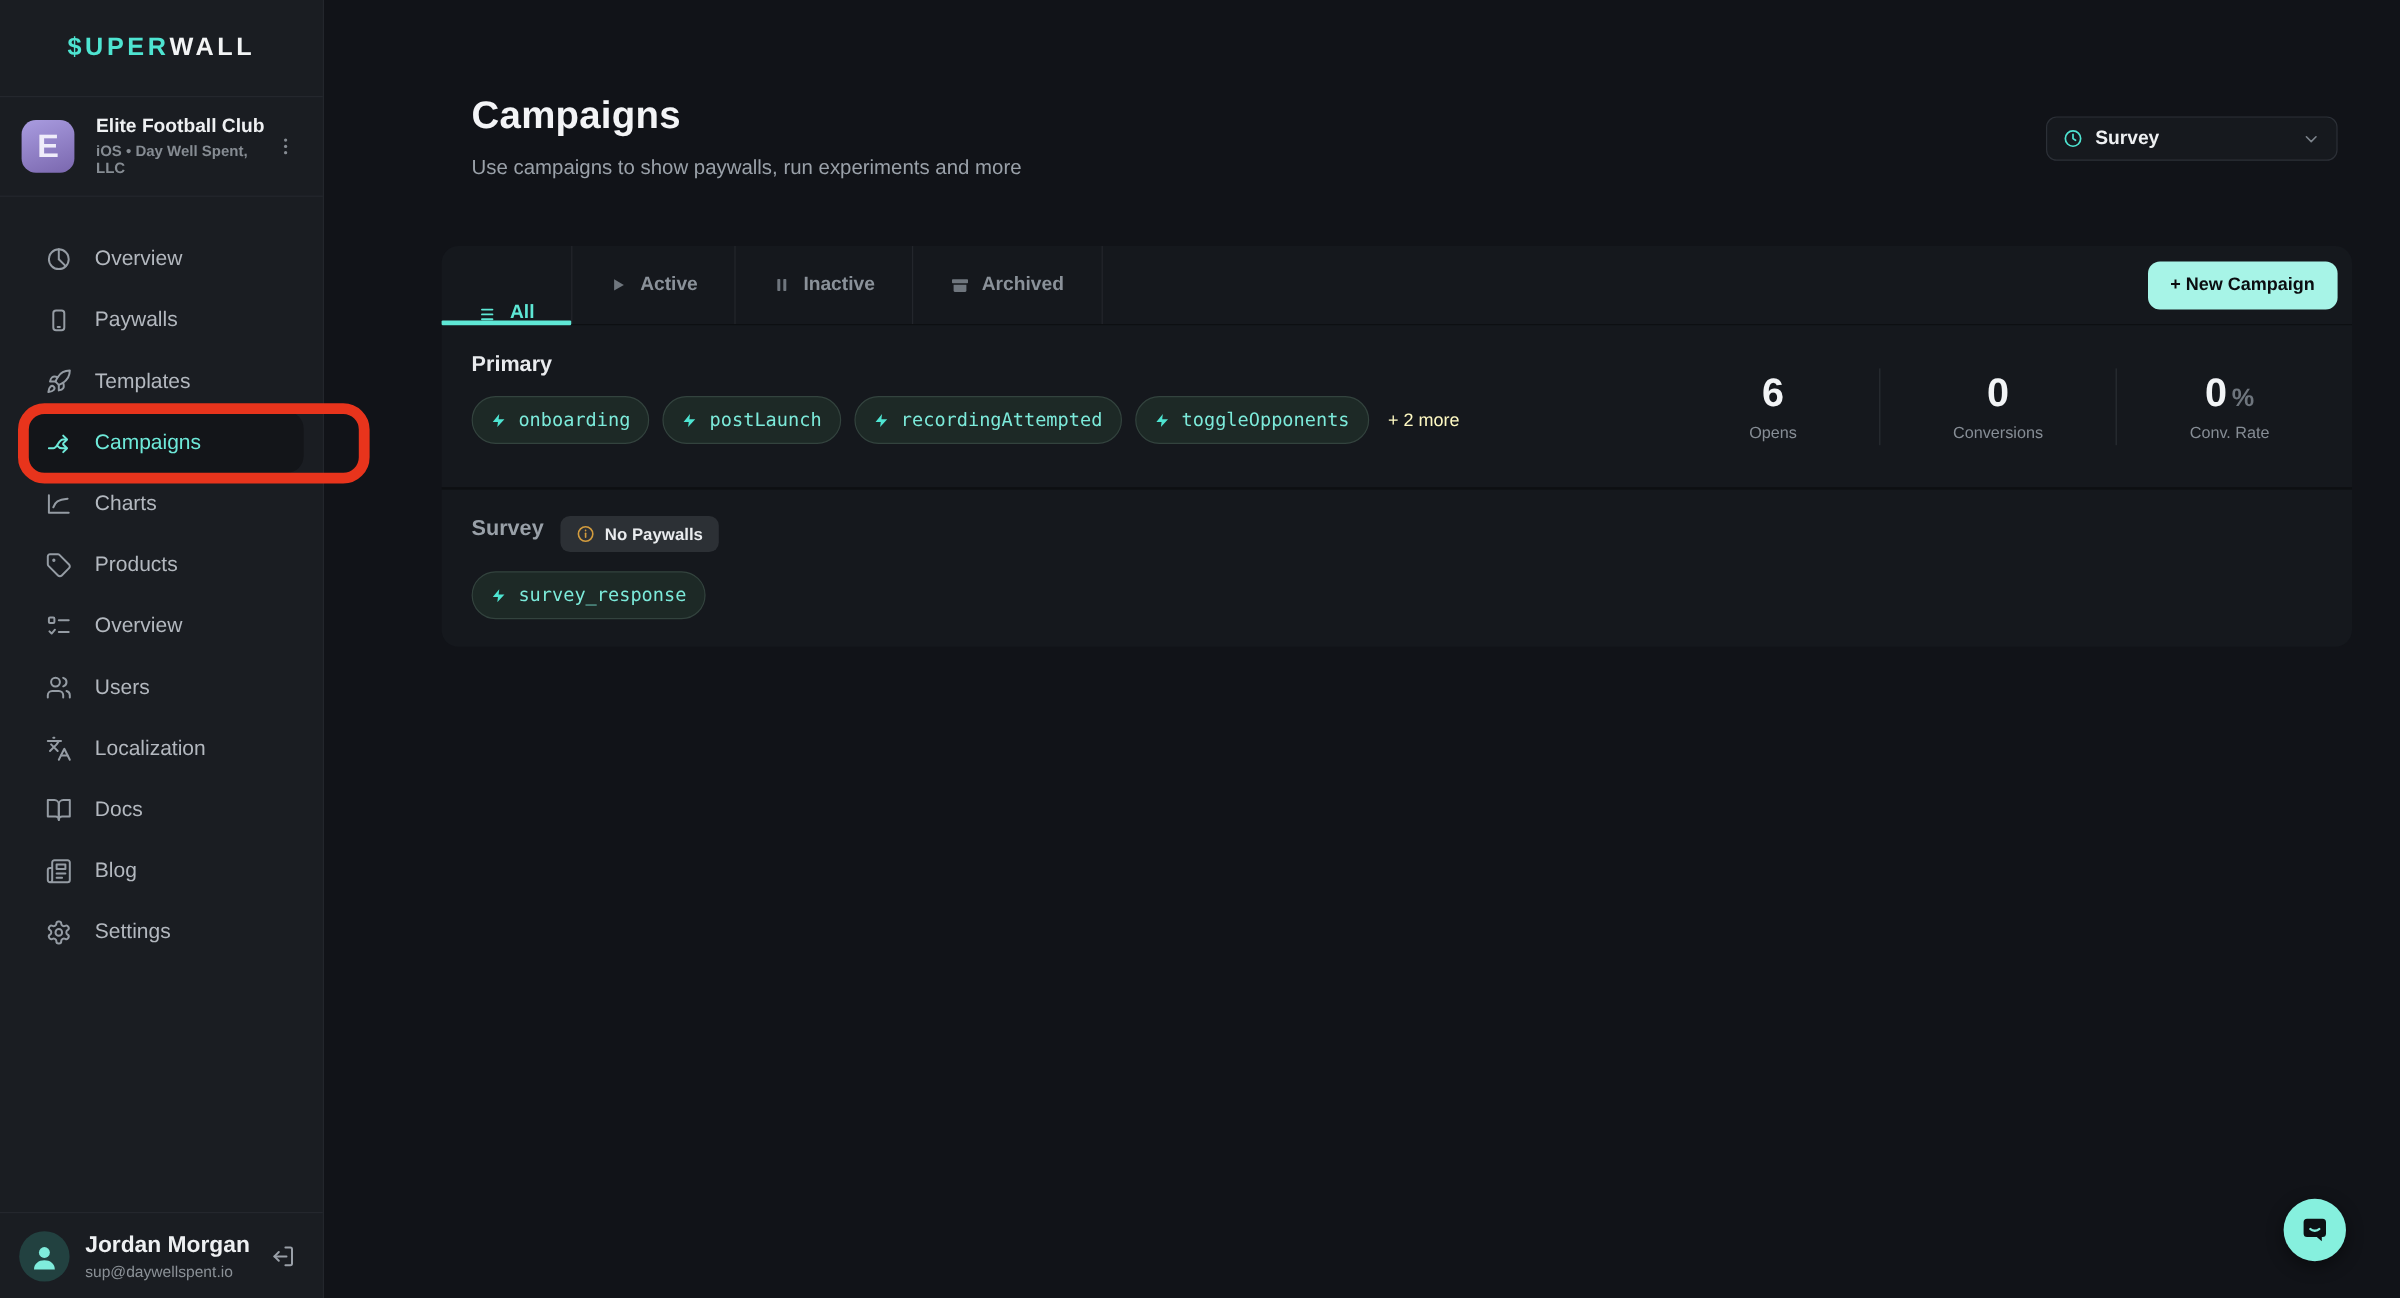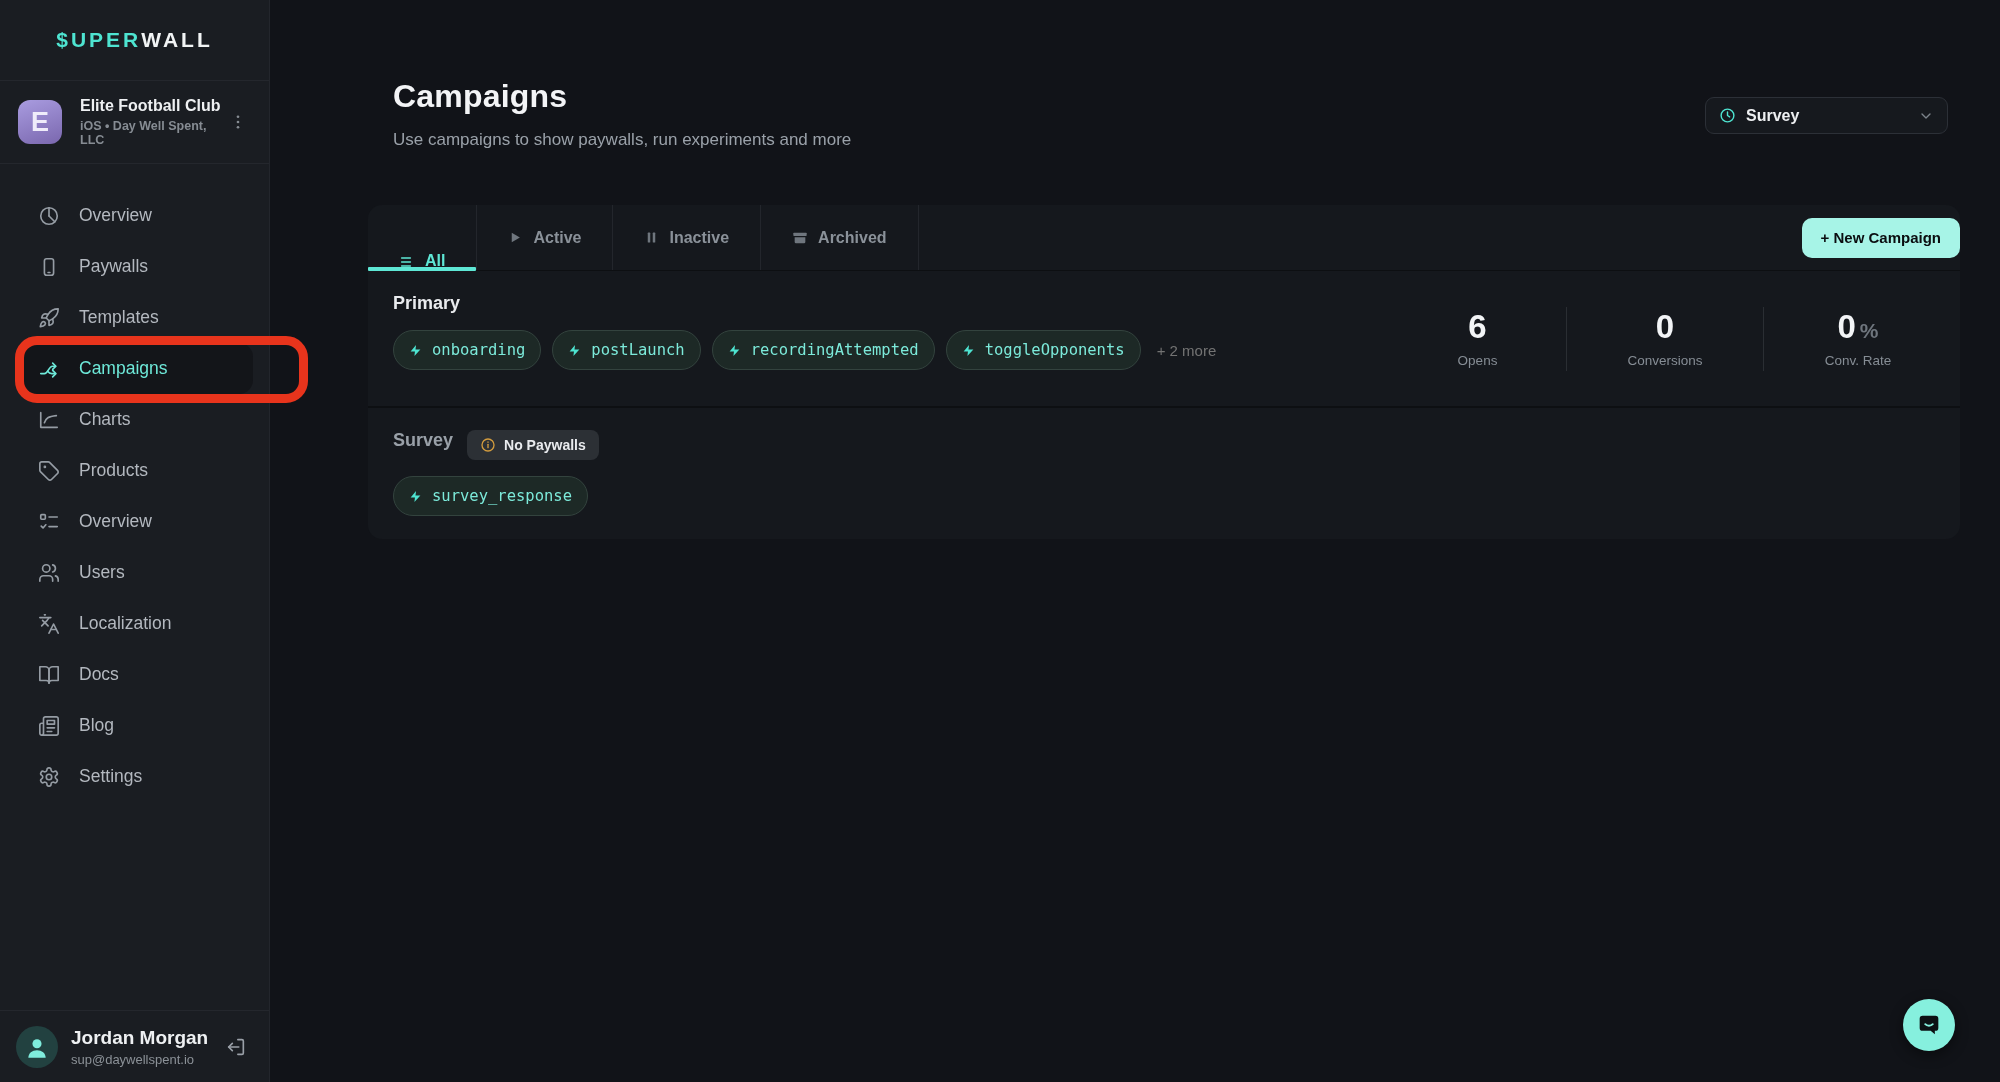--- a/index.html
+++ b/index.html
@@ -105,7 +105,7 @@
     background:#5ee7d5; border-radius:1px;
   }
   .new-campaign-btn {
-    margin-left:auto; align-self:center; 
+    margin-left:auto; align-self:center; margin-right:12px;
     height:40px; padding:0 19px; border:none; border-radius:10px;
     background:#a7f4e7; color:#0b0d10; font-size:15px; font-weight:700;
     font-family:"Liberation Sans", sans-serif; cursor:pointer;

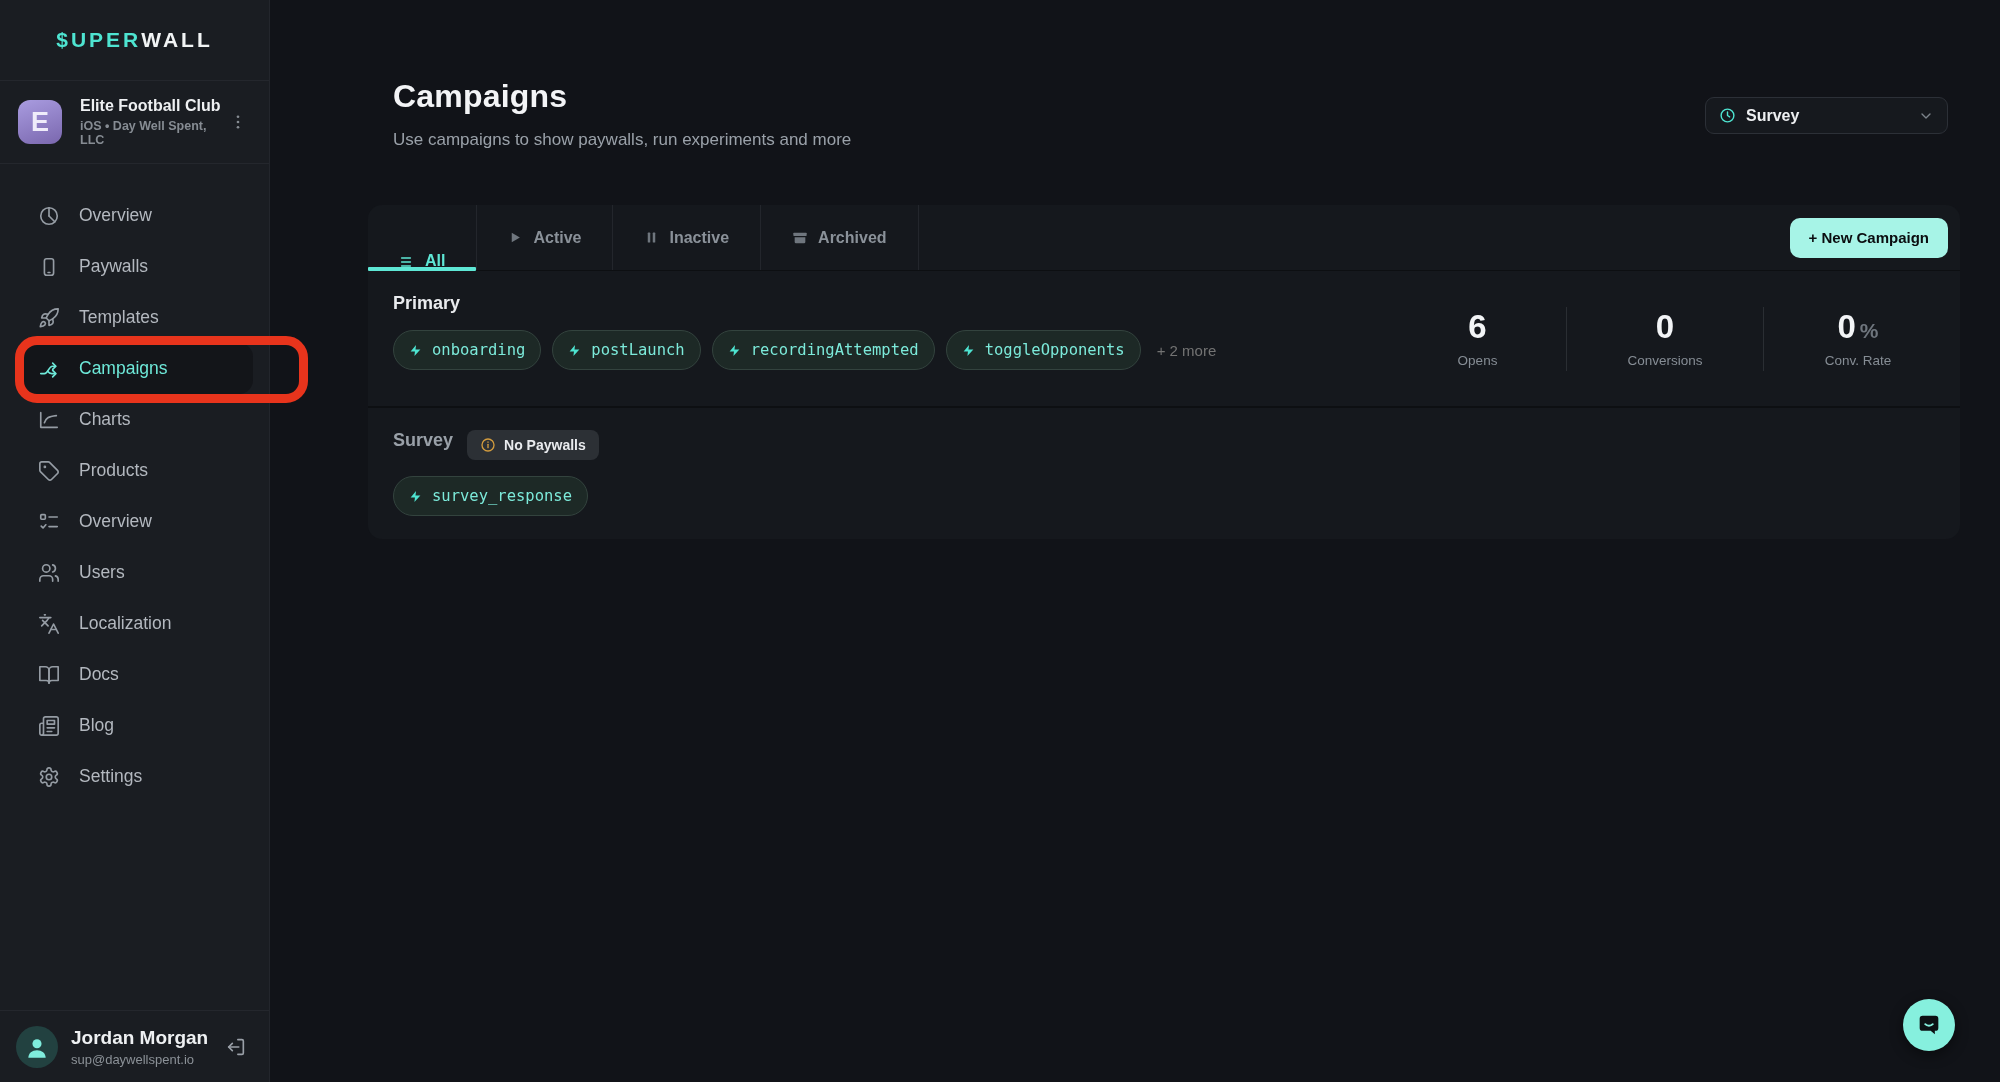--- a/index.html
+++ b/index.html
@@ -131,7 +131,7 @@
     font-family:"DejaVu Sans Mono", monospace; font-size:15.5px; color:#7ceada;
   }
   .event-tag .bolt { color:#4ee4d1; }
-  .more-tags { font-size:15px; color:#737373; margin-left:5px; }
+  .more-tags { font-size:15px; color:#fef9c3; margin-left:5px; }
 
   .stats { position:absolute; right:8px; top:0; height:100%; display:flex; align-items:center; }
   .stat { display:flex; flex-direction:column; align-items:center; justify-content:center; }

